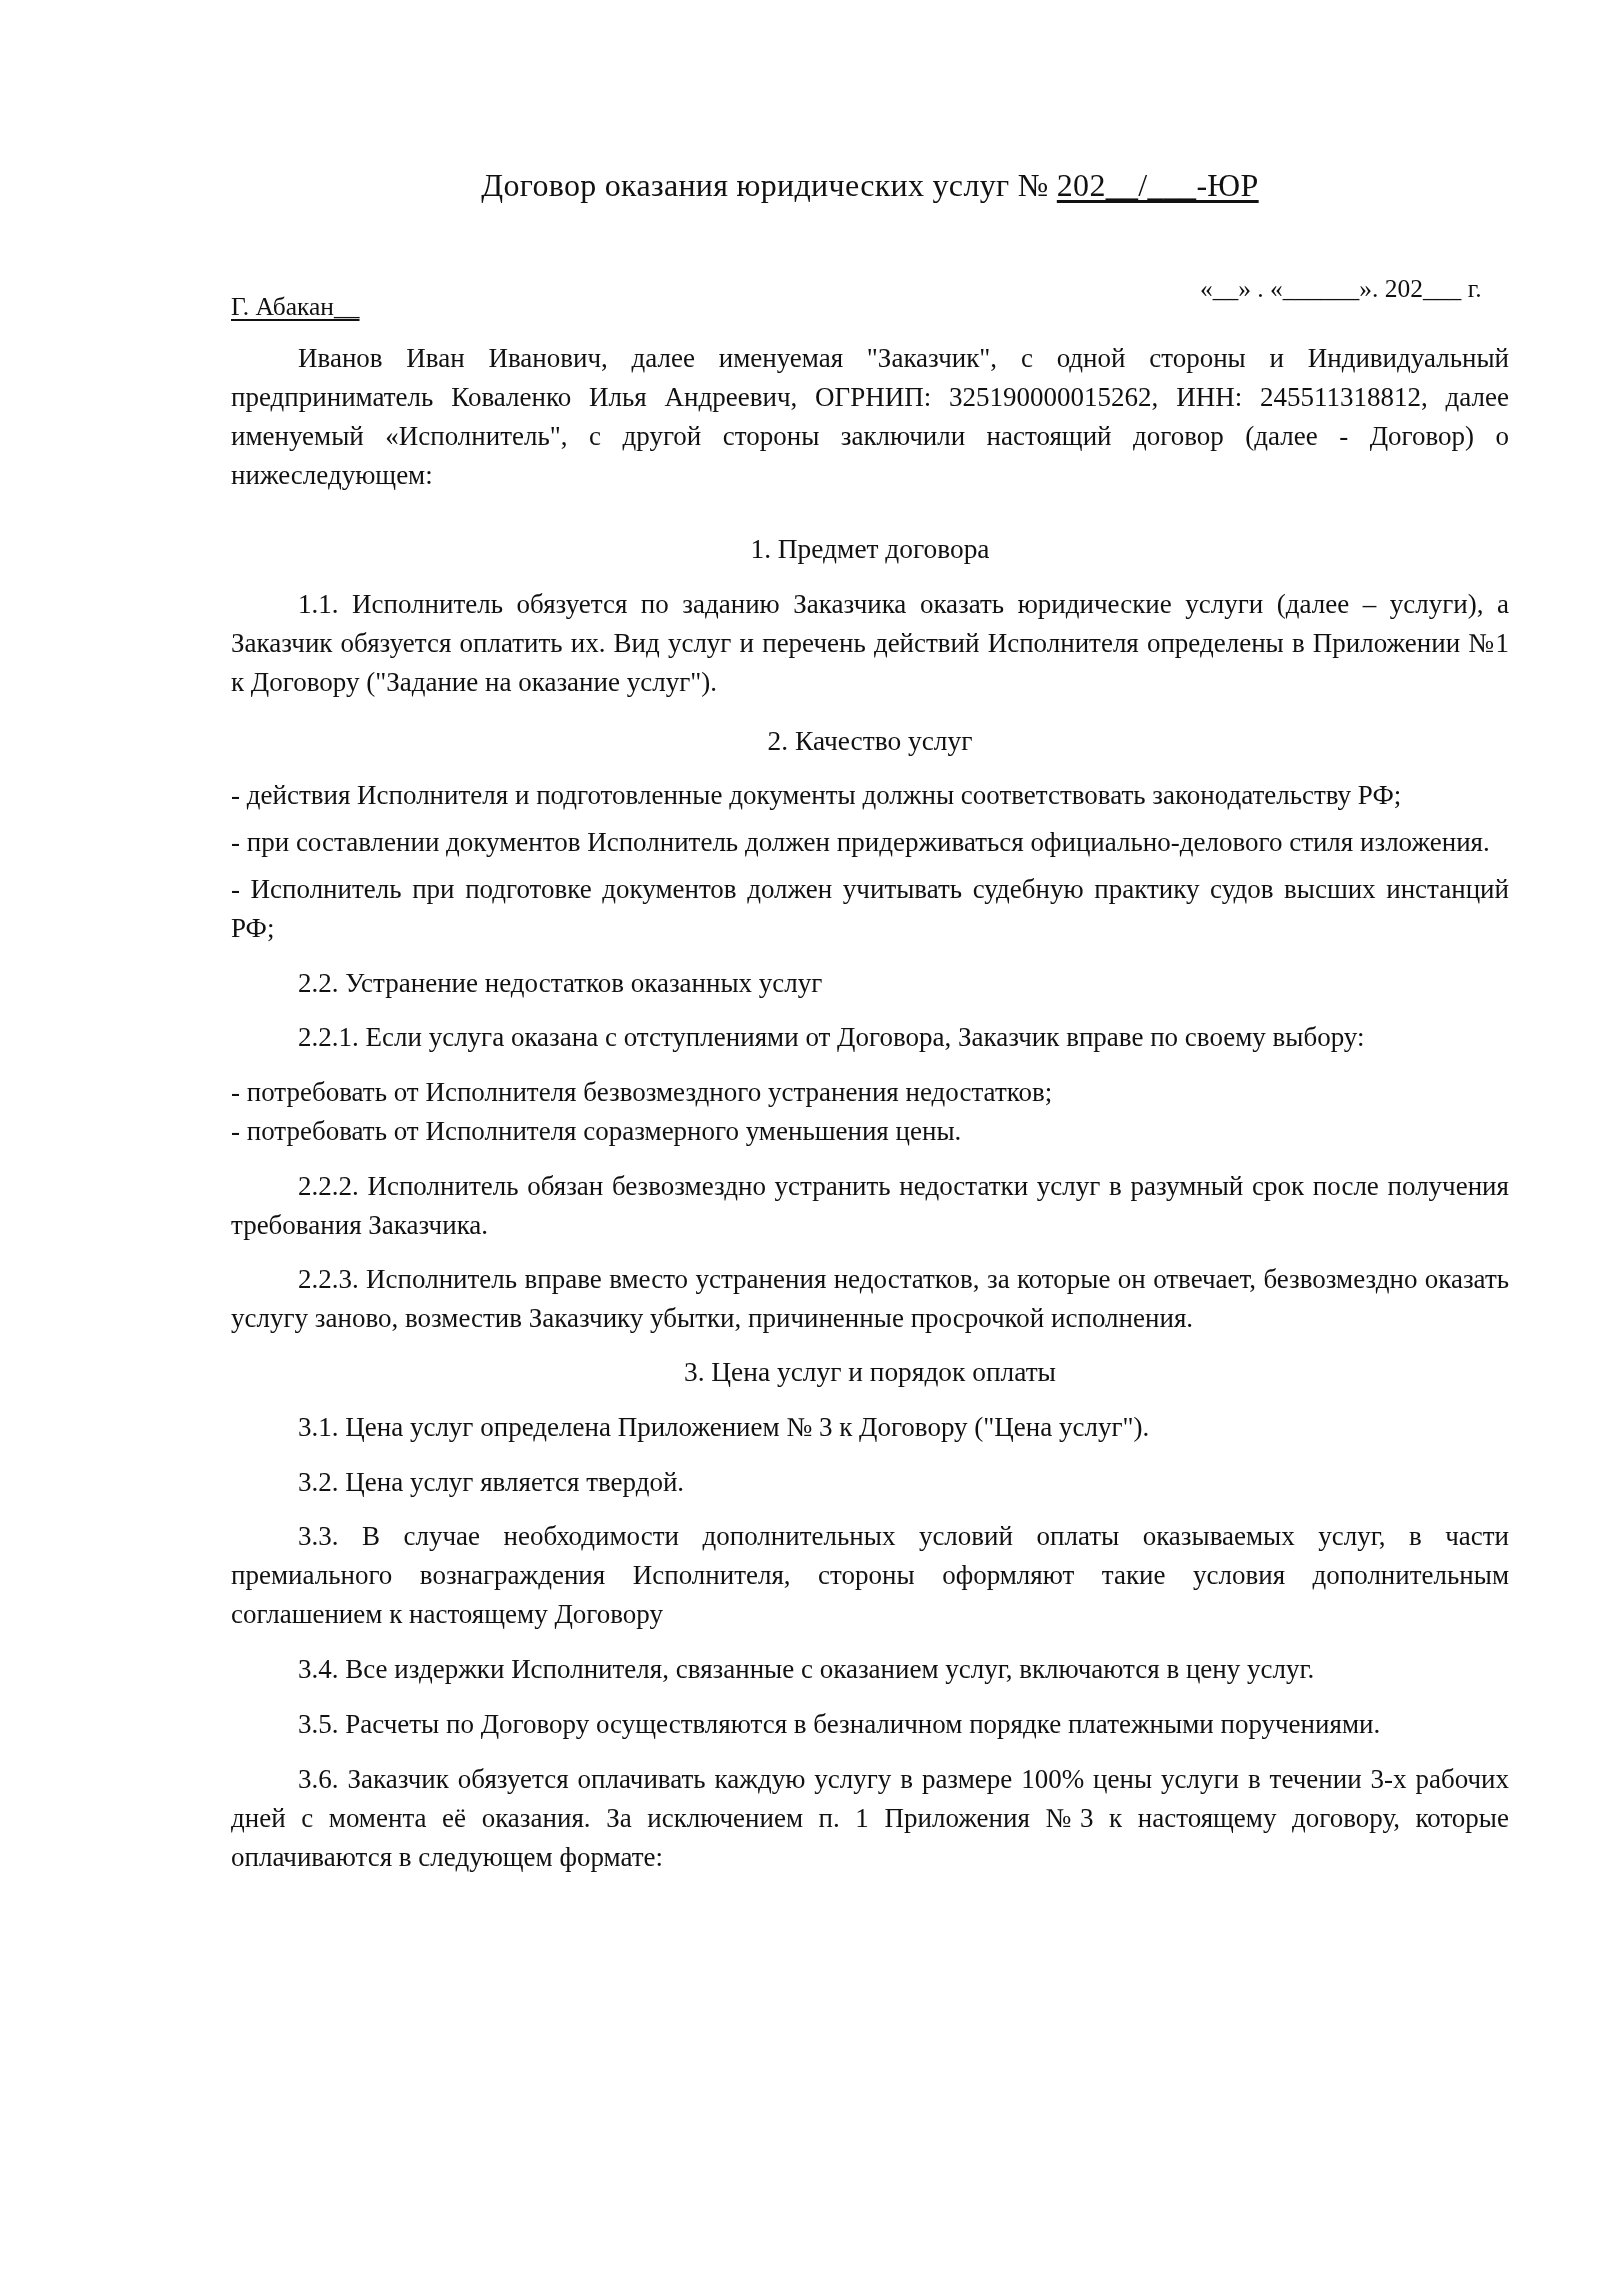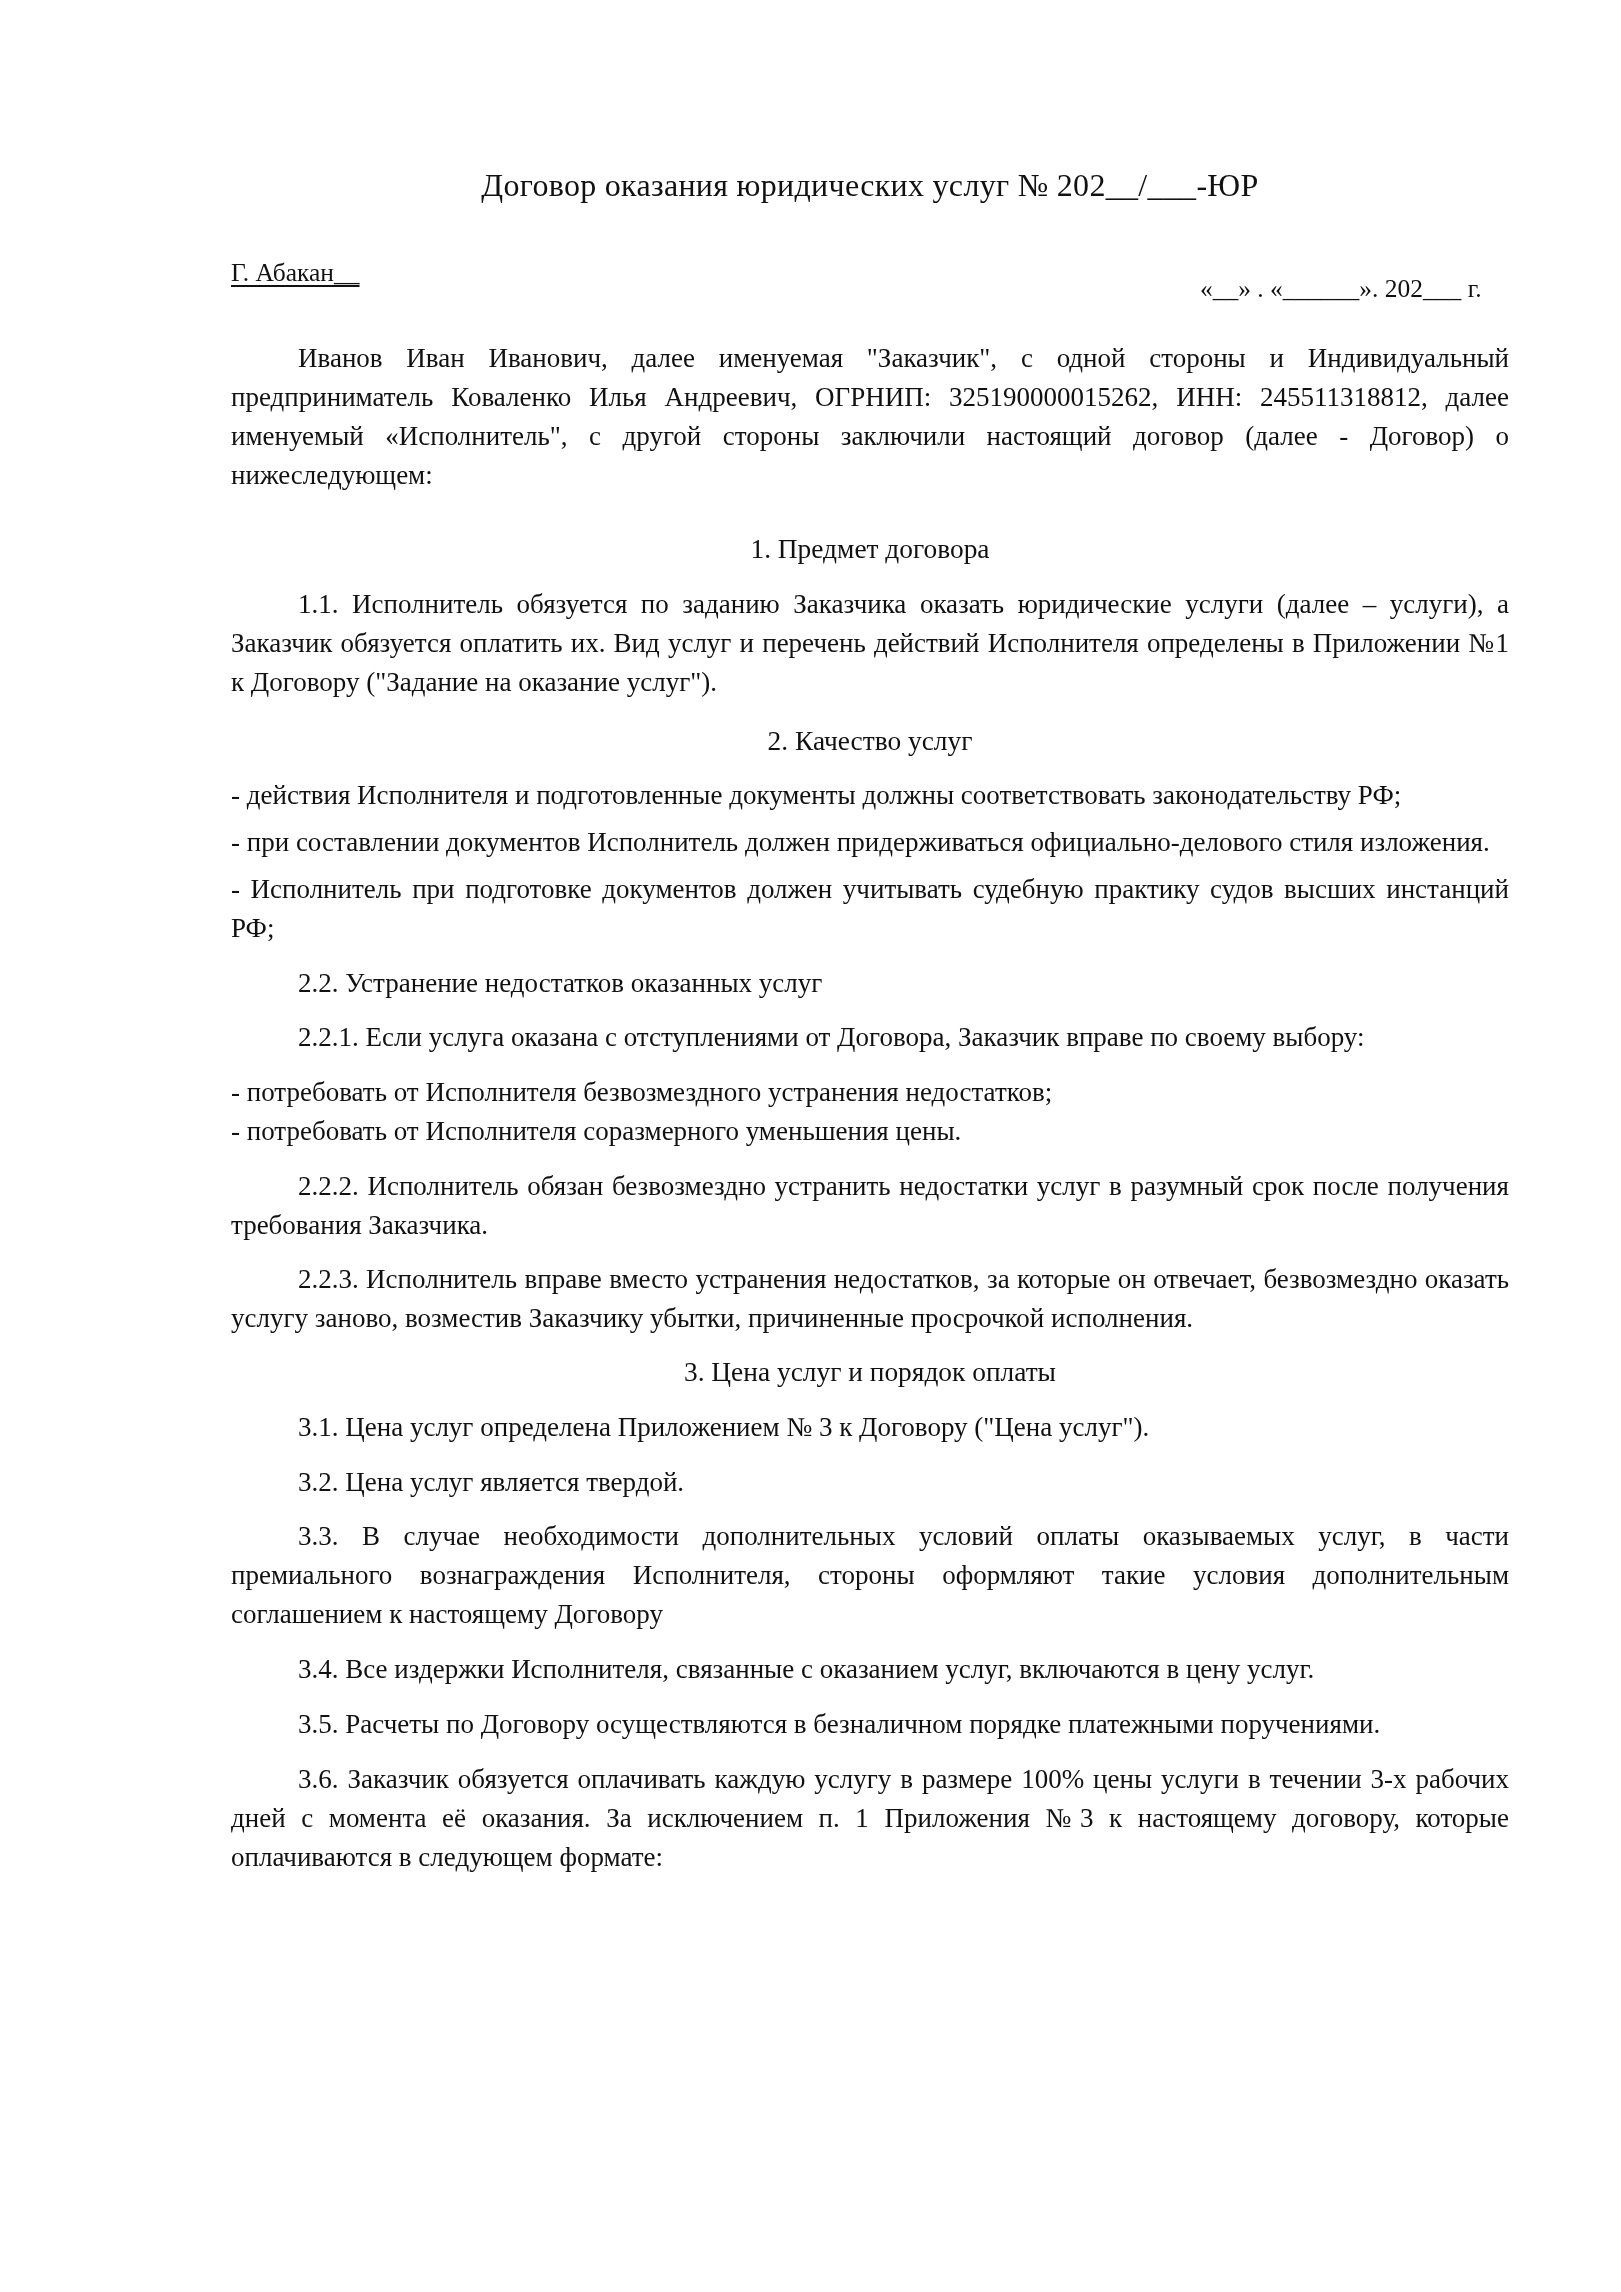--- a/index.html
+++ b/index.html
@@ -13,7 +13,7 @@
       position: absolute; top: 167px; left: 0; width: 1278px; text-align: center;
       font-size: 32px; letter-spacing: 0.3px; white-space: nowrap;
     }
-    .title .num { text-underline-offset: 3.9px; }
+    .title .num { text-decoration: underline; text-underline-offset: 3.9px; }
     .city {
       position: absolute; top: 258px; left: 0; font-size: 25.5px;
       text-decoration: underline; text-underline-offset: 3.9px; white-space: pre;

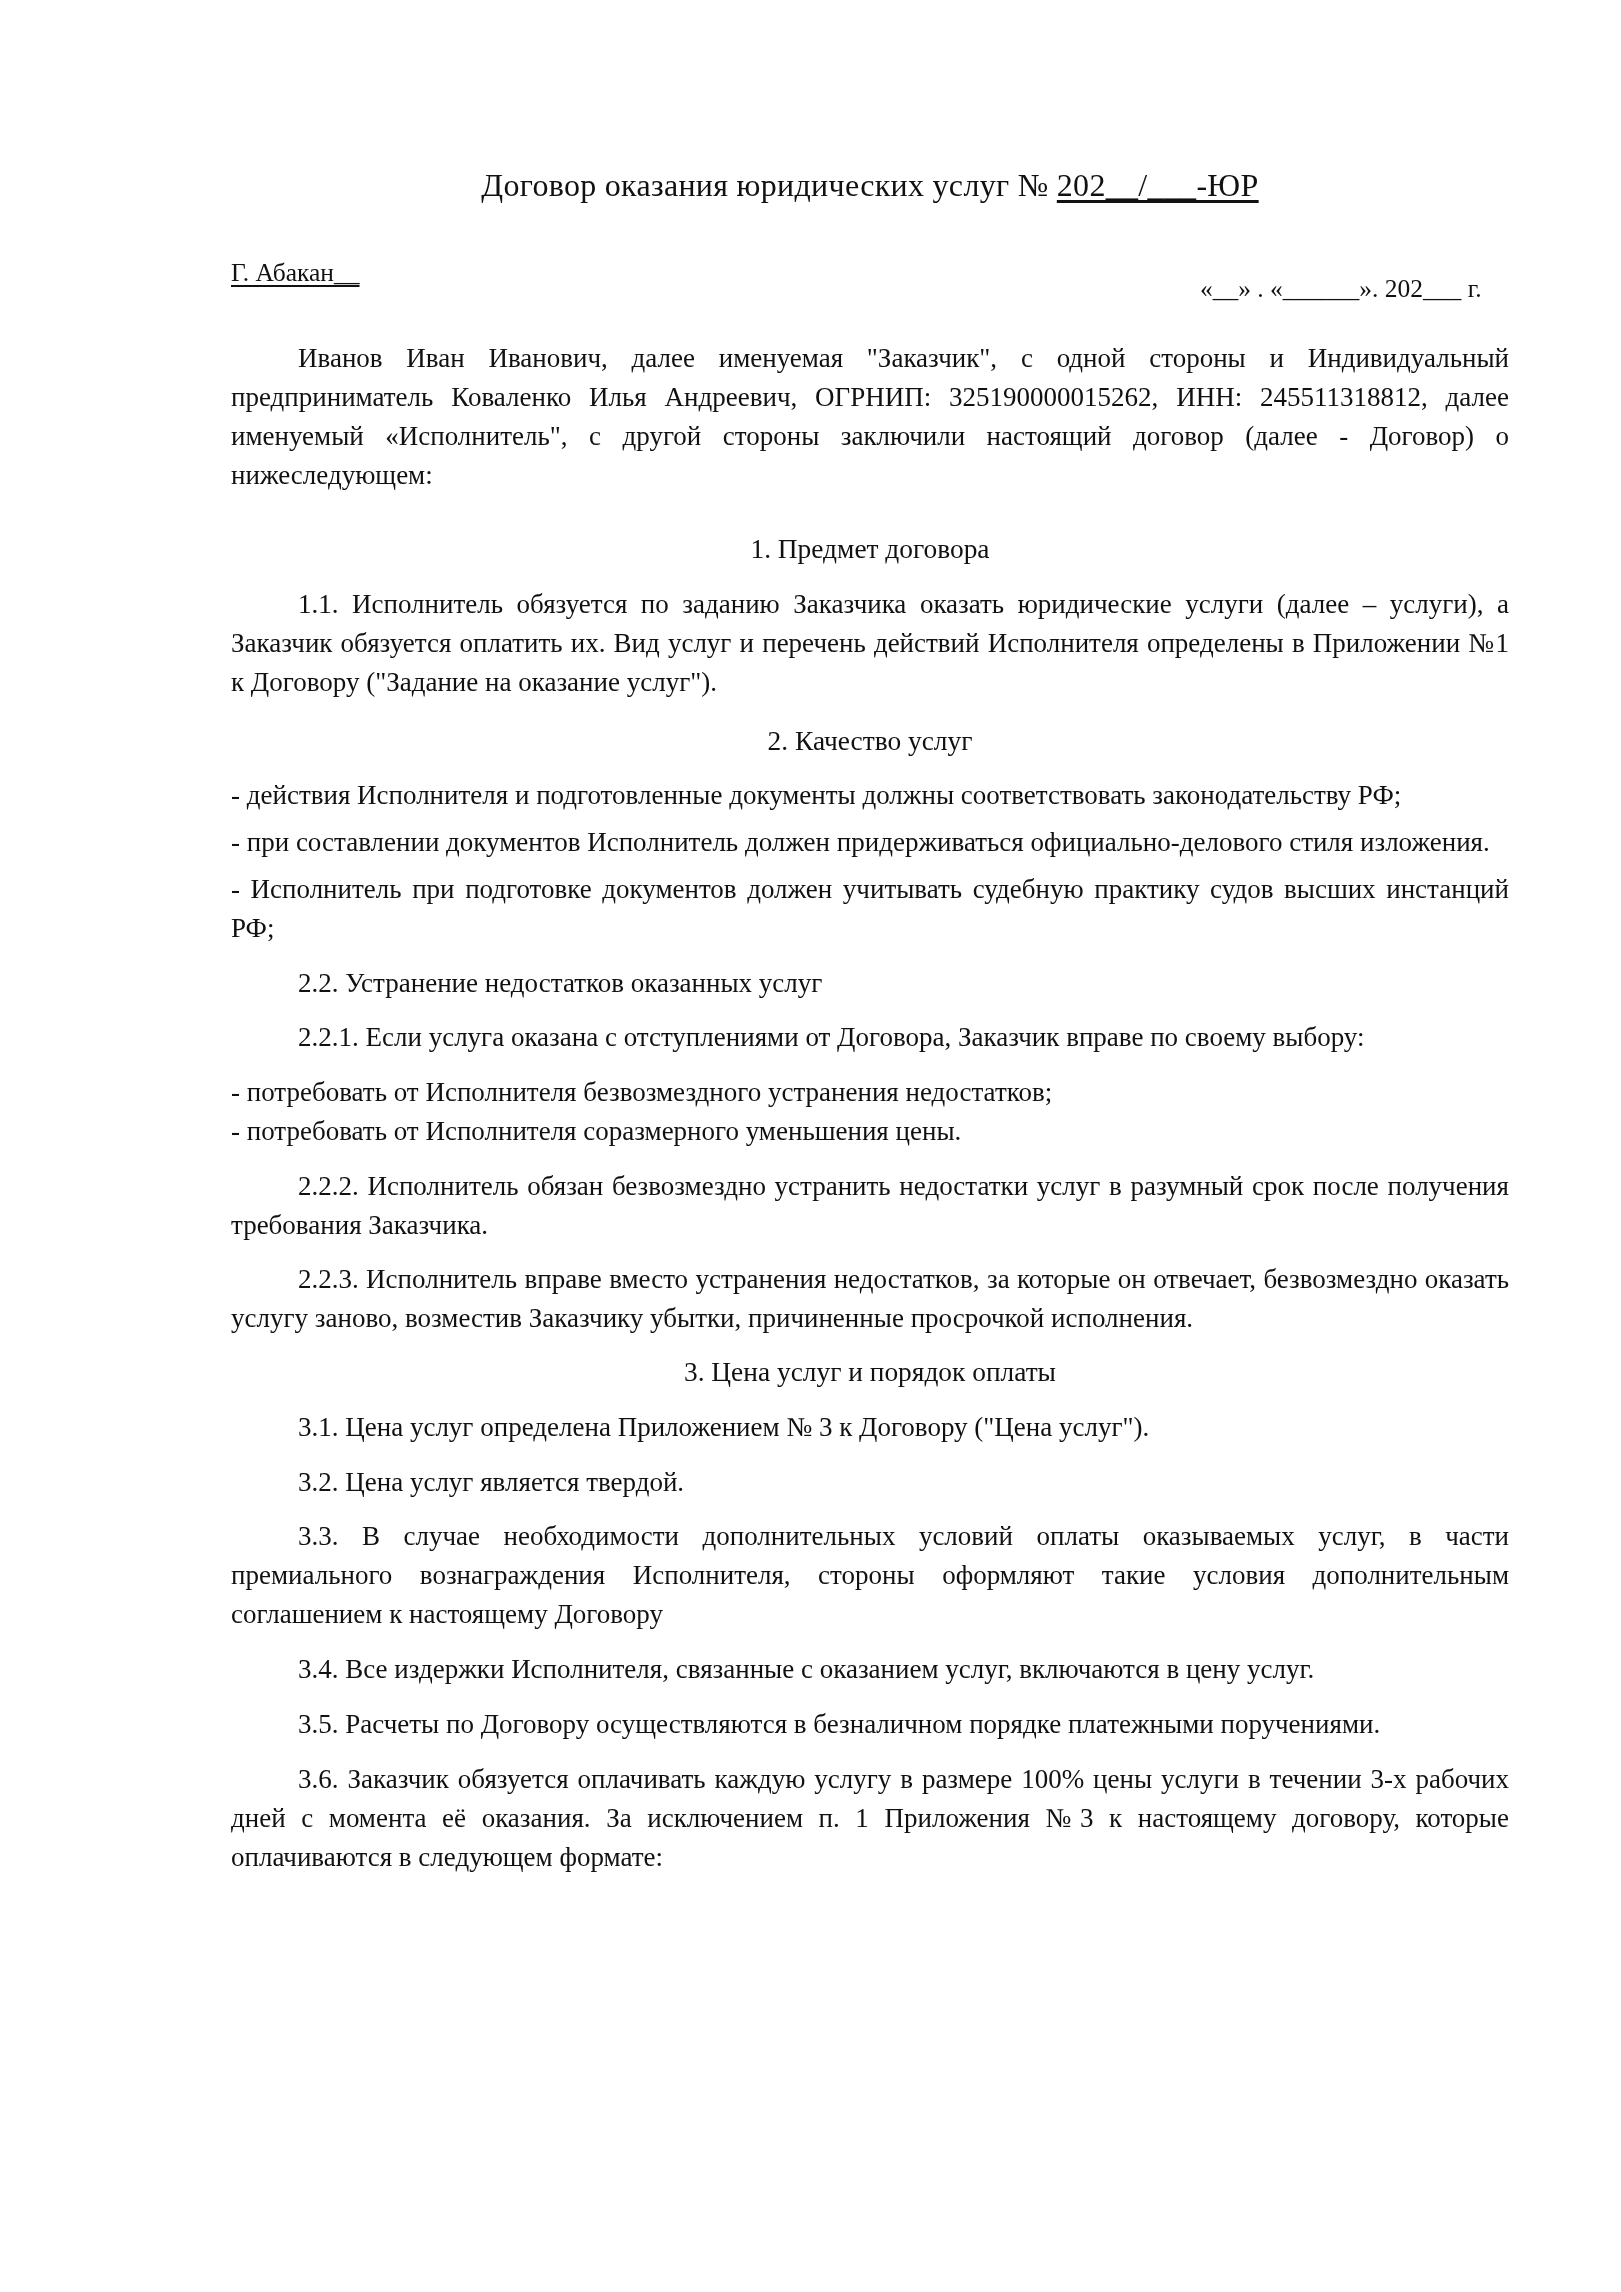--- a/index.html
+++ b/index.html
@@ -15,7 +15,7 @@
     }
     .title .num { text-decoration: underline; text-underline-offset: 3.9px; }
     .city {
-      position: absolute; top: 258px; left: 0; font-size: 25.5px;
+      position: absolute; top: 292px; left: 0; font-size: 25.5px;
       text-decoration: underline; text-underline-offset: 3.9px; white-space: pre;
     }
     .date {

